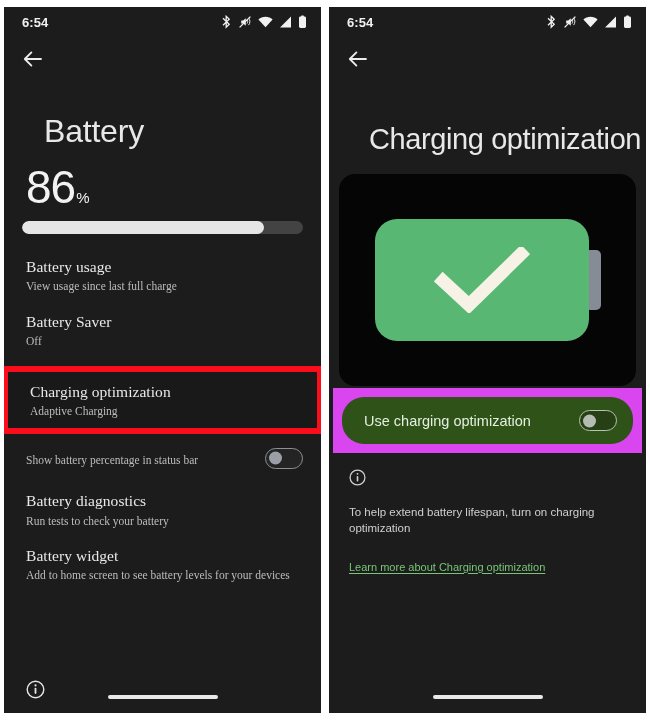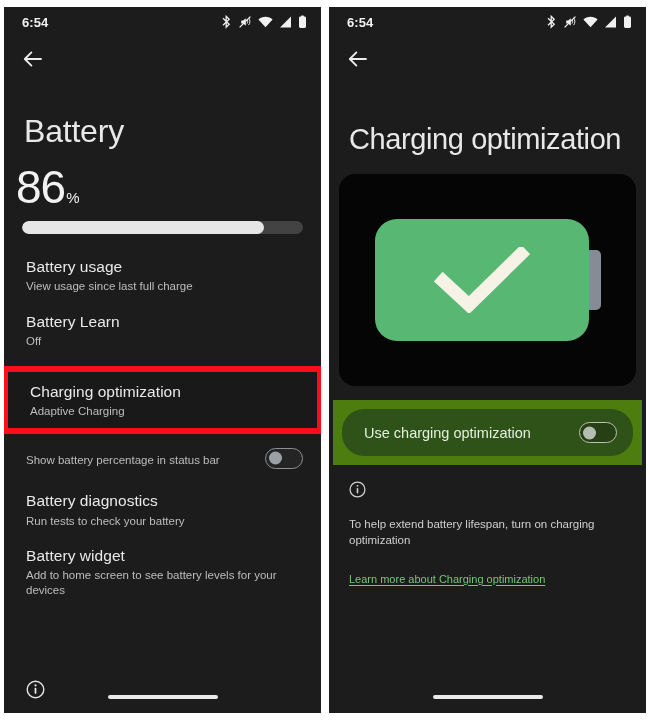--- a/index.html
+++ b/index.html
@@ -62,7 +62,7 @@
   .page-title {
     color: #e8e8e8;
     font-weight: normal;
-    padding-left: 20px;
+    padding-left: 40px;
   }
   .title-battery { font-size: 32px; margin-top: 32px; letter-spacing: -0.2px; }
   .title-charging { font-size: 29px; margin-top: 42px; letter-spacing: -0.4px; }

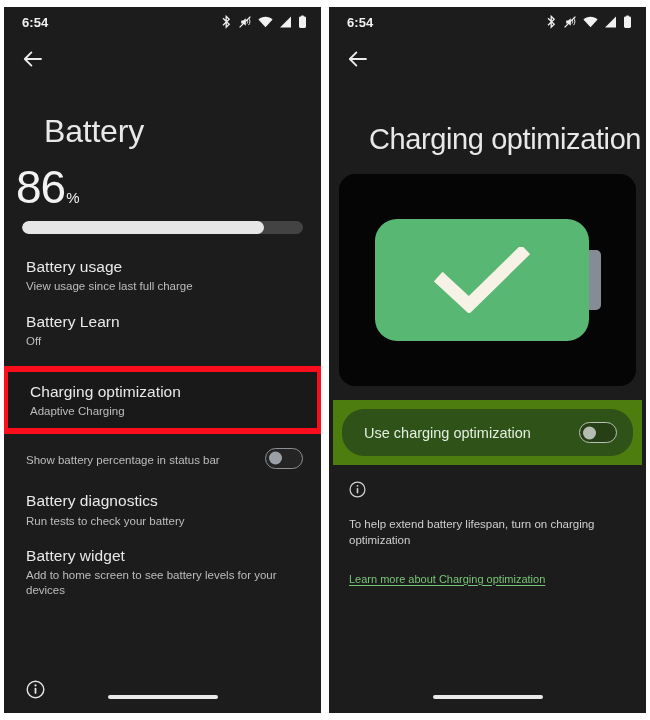--- a/index.html
+++ b/index.html
@@ -69,7 +69,7 @@
 
   
   .pct-wrap {
-    padding-left: 12px;
+    padding-left: 22px;
     margin-top: 14px;
     display: flex;
     align-items: baseline;

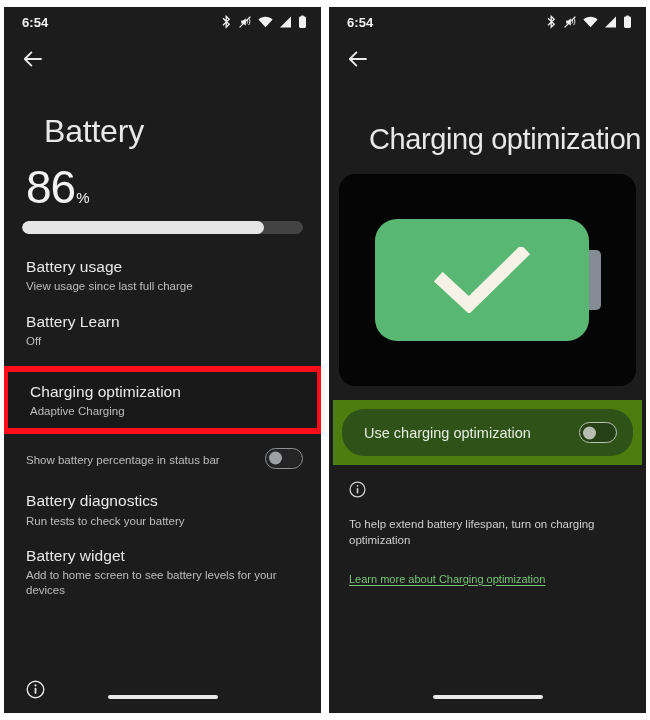--- a/index.html
+++ b/index.html
@@ -107,7 +107,7 @@
     min-height: 48px;
     cursor: pointer;
   }
-  .row-text { flex: 1; min-width: 0; }
+  .row-text { flex: 1; min-width: 0; font-family: Liberation Serif, serif; }
   .row-title {
     color: #e9e9e9;
     font-size: 15.5px;

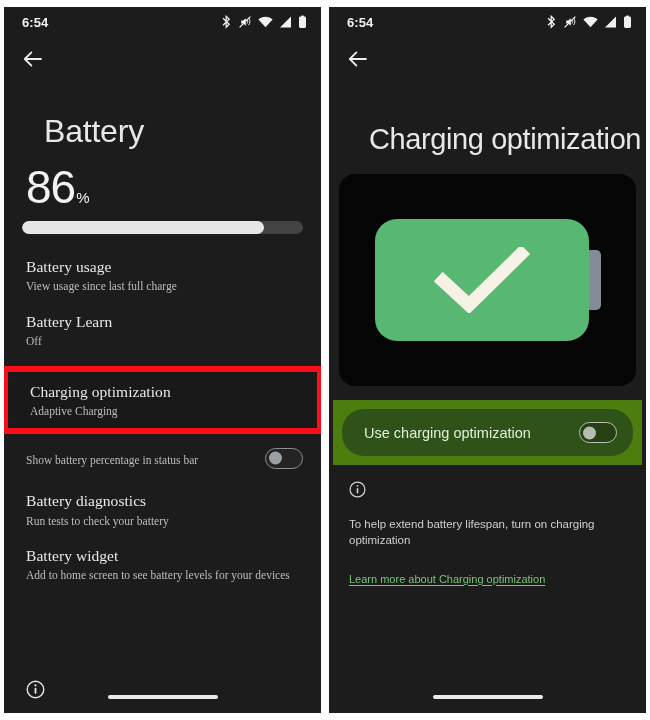--- a/index.html
+++ b/index.html
@@ -328,7 +328,7 @@
 
       <div class="row">
         <div class="row-text">
-          <div class="row-title">Battery Learn</div>
+          <div class="row-title">Battery Saver</div>
           <div class="row-sub">Off</div>
         </div>
       </div>

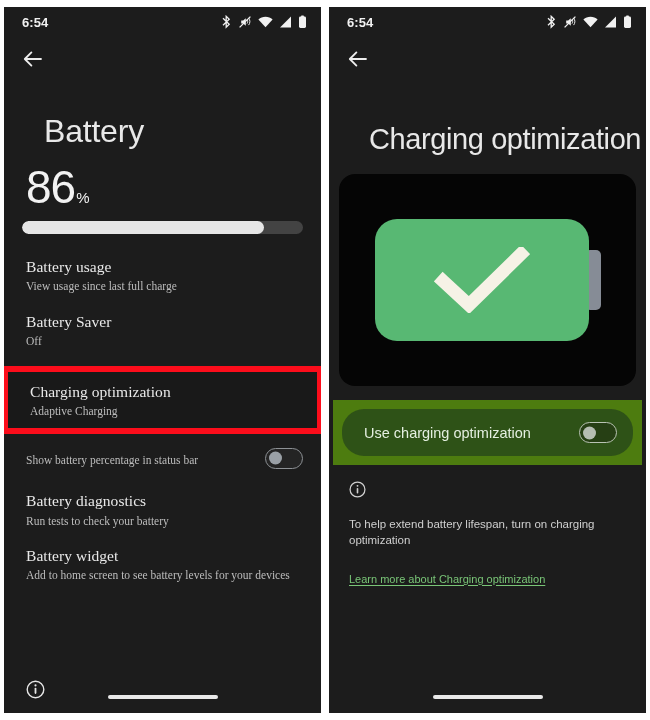--- a/index.html
+++ b/index.html
@@ -216,9 +216,9 @@
 
   
   .hl-band-green {
-    background: #4d7c0f;
+    background: #d946ef;
     padding: 5px 5px;
-    margin: 14px 4px 0 4px;
+    margin: 2px 4px 0 4px;
   }
   .green-row {
     background: #2e5217;

